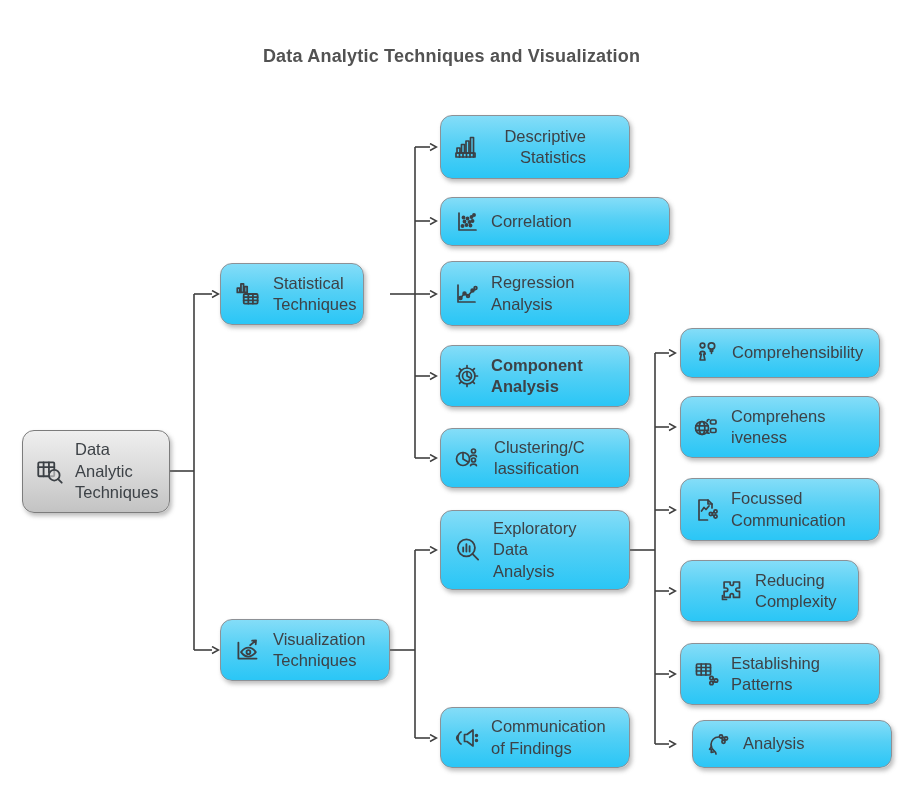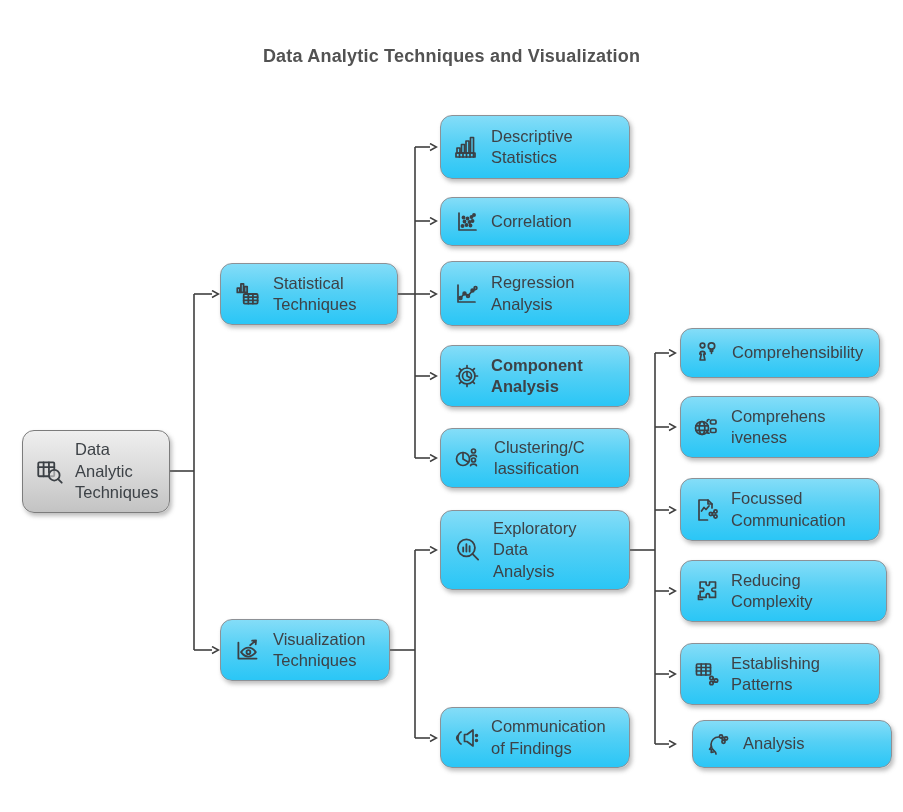--- a/index.html
+++ b/index.html
@@ -120,7 +120,7 @@
         <path d="M7.5 21v4M11 21v4M14.5 21v4M18 21v4M21.5 21v4"></path>
       </svg>
     </span>
-    <span class="label" style="max-width:95px;">Descriptive Statistics</span>
+    <span class="label" style="max-width:95px;text-align:right;">Descriptive Statistics</span>
   </div>
 
   <div class="node" style="left:440px;top:197px;width:190px;height:49px;">

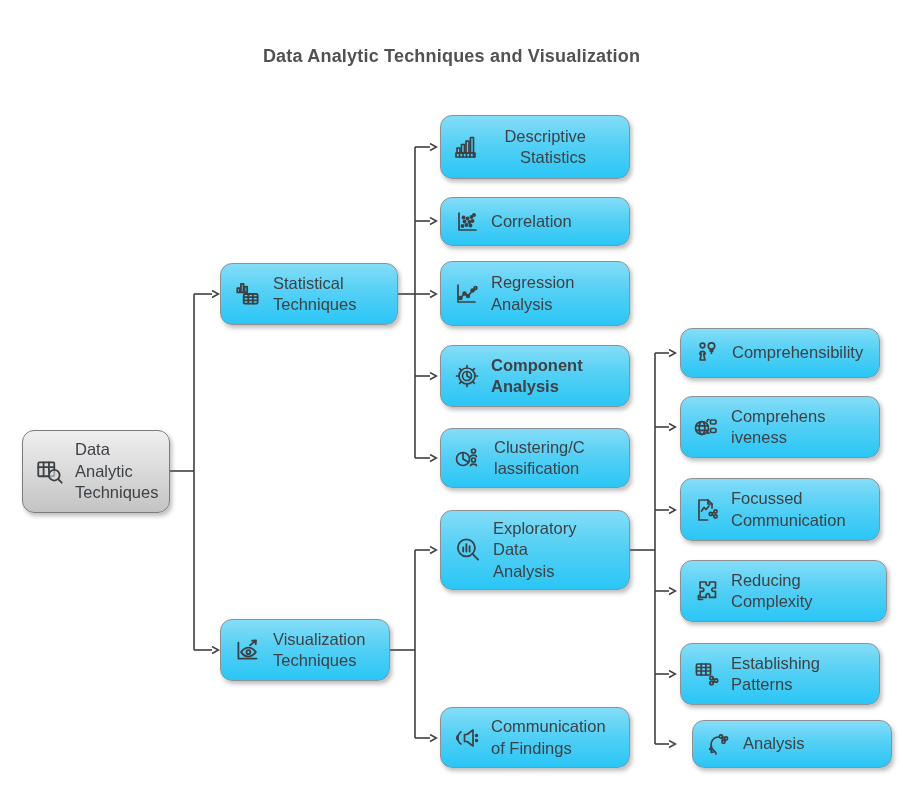--- a/index.html
+++ b/index.html
@@ -123,7 +123,7 @@
     <span class="label" style="max-width:95px;text-align:right;">Descriptive Statistics</span>
   </div>
 
-  <div class="node" style="left:440px;top:197px;width:190px;height:49px;">
+  <div class="node" style="left:440px;top:197px;width:230px;height:49px;">
     <span class="icon">
       <svg width="30" height="30" viewBox="0 0 30 30">
         <path d="M7 6v17h17"></path>

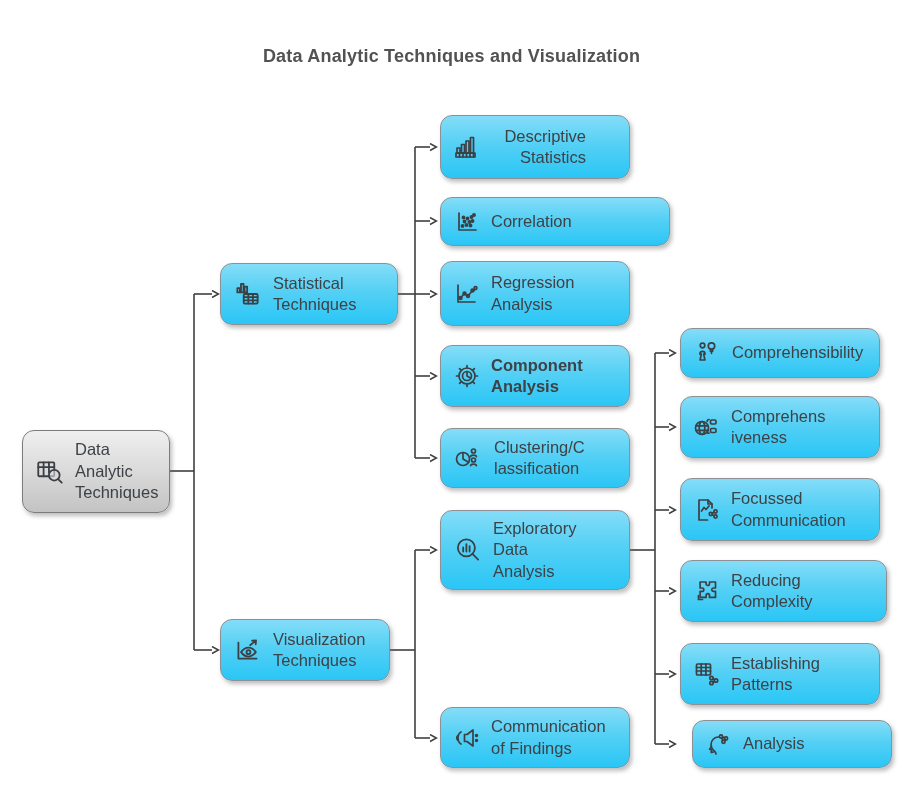--- a/index.html
+++ b/index.html
@@ -84,7 +84,7 @@
     <span class="label" style="max-width:88px;">Data Analytic Techniques</span>
   </div>
 
-  <div class="node" style="left:220px;top:263px;width:178px;height:62px;">
+  <div class="node" style="left:220px;top:263px;width:144px;height:62px;">
     <span class="icon">
       <svg width="32" height="32" viewBox="0 0 30 30">
         <rect x="5" y="9.5" width="2.4" height="4"></rect>

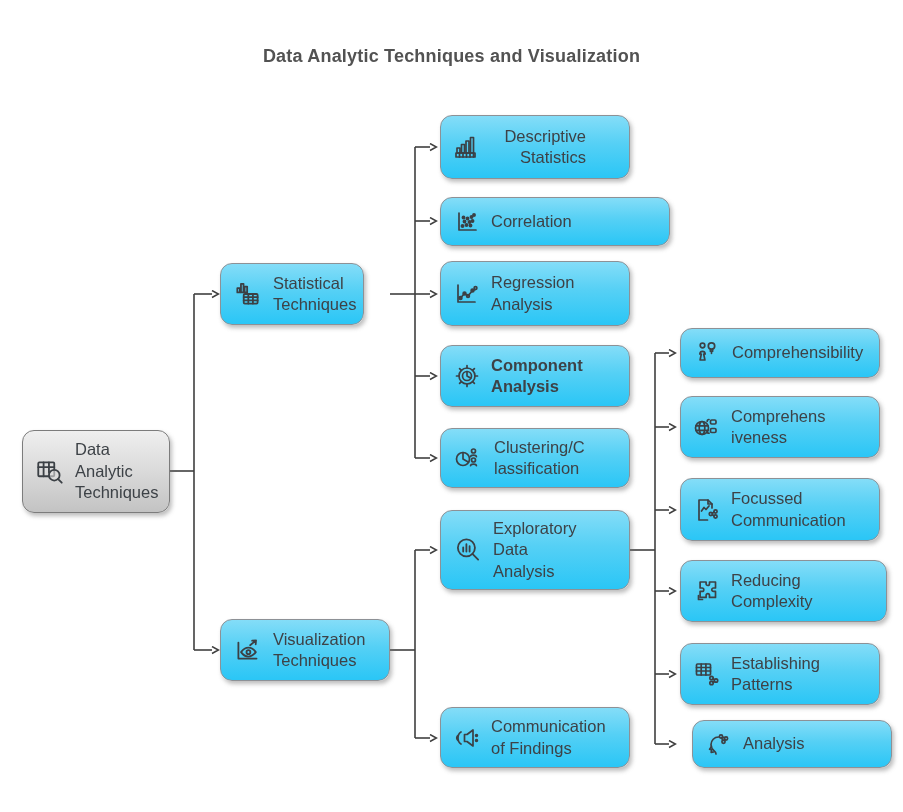--- a/index.html
+++ b/index.html
@@ -247,7 +247,7 @@
     <span class="label" style="max-width:118px;">Focussed Communication</span>
   </div>
 
-  <div class="node" style="left:680px;top:560px;width:207px;height:62px;">
+  <div class="node" style="left:680px;top:560px;width:179px;height:62px;justify-content:flex-end;">
     <span class="icon">
       <svg width="30" height="30" viewBox="0 0 30 30">
         <path d="M17.5 6h6v6h-2a1.7 1.7 0 100 3.4h2v6h-6v-2a1.7 1.7 0 10-3.4 0v2h-6v-6h2a1.7 1.7 0 000-3.4h-2V6h6v1.8a1.7 1.7 0 103.4 0z"></path>

